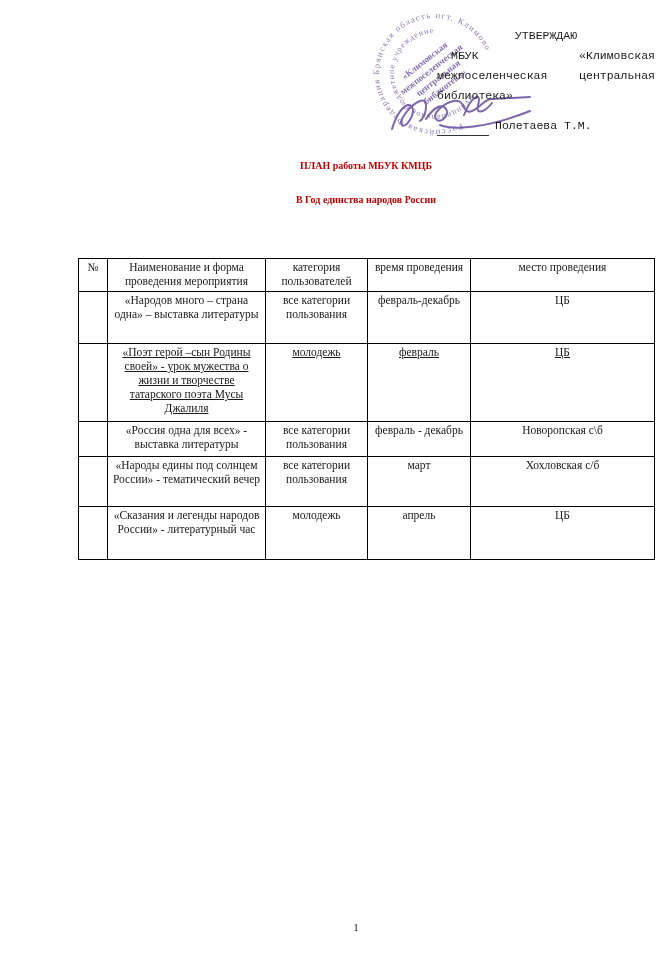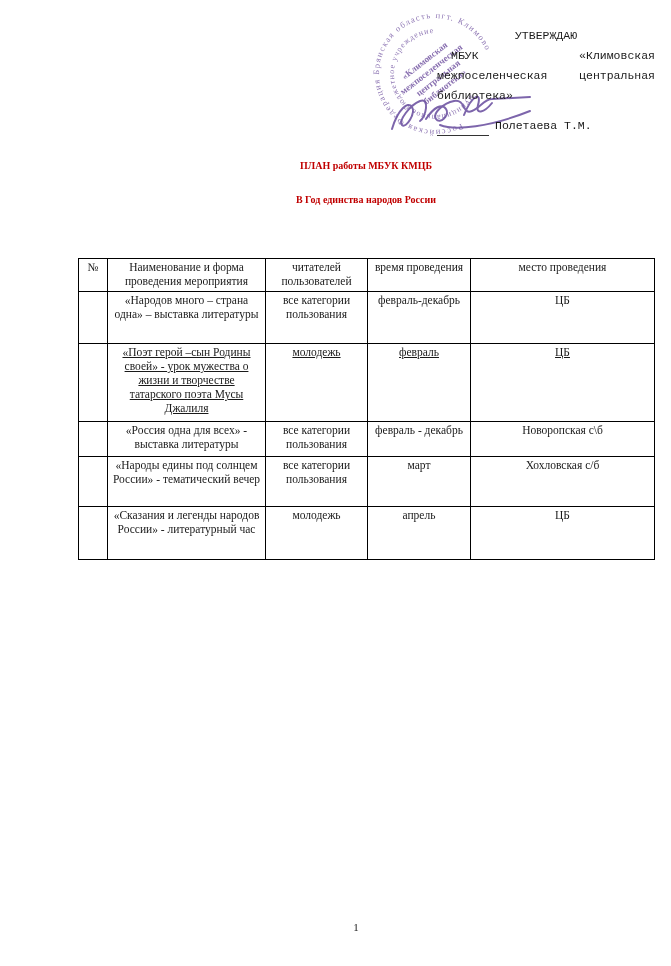--- a/index.html
+++ b/index.html
@@ -118,7 +118,7 @@
       <tr class="r-head">
     <th>№</th>
     <th class="h-name">Наименование и форма проведения мероприятия</th>
-    <th>читателей пользователей</th>
+    <th>категория пользователей</th>
     <th class="h-time">время проведения</th>
     <th>место проведения</th>
   </tr>

